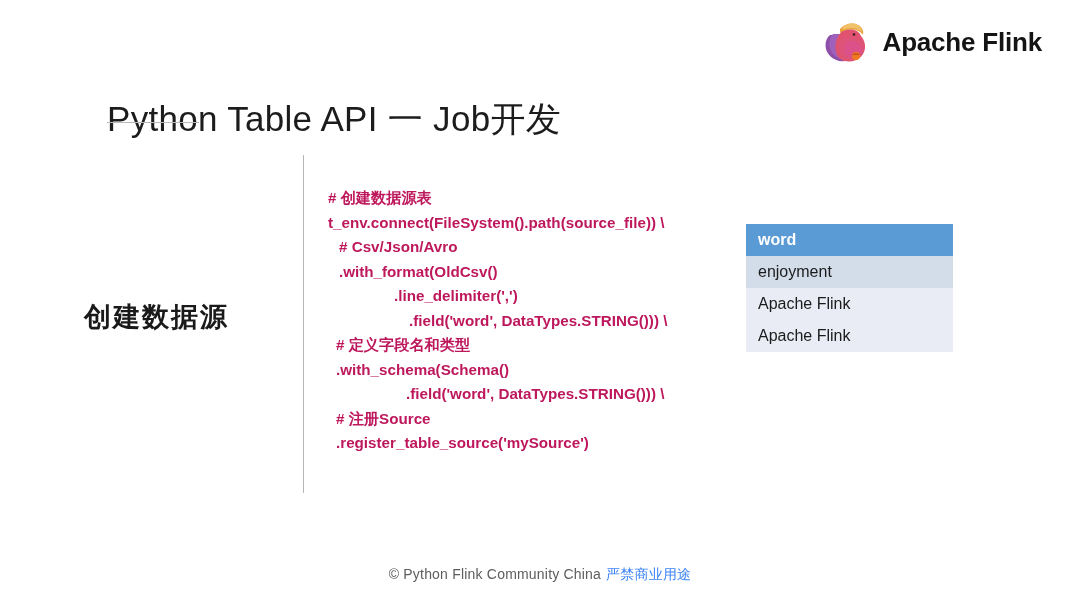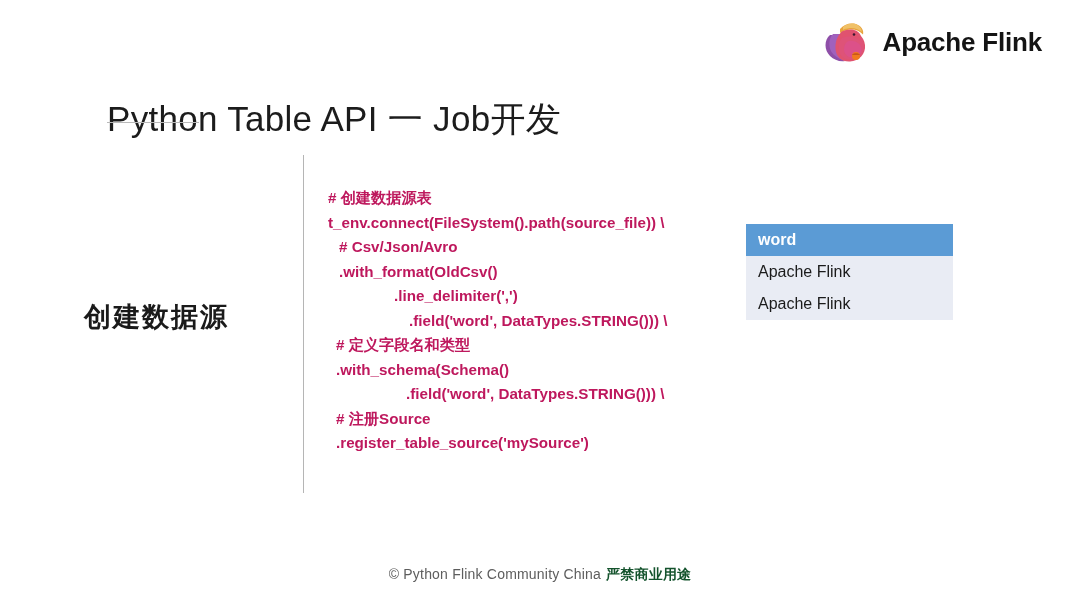--- a/index.html
+++ b/index.html
@@ -189,6 +189,9 @@
     </tr>
   </thead>
   <tbody id="result-table-body">
+      <tr class="odd">
+        <td>enjoyment</td>
+      </tr>
       <tr class="even">
         <td>Apache Flink</td>
       </tr>

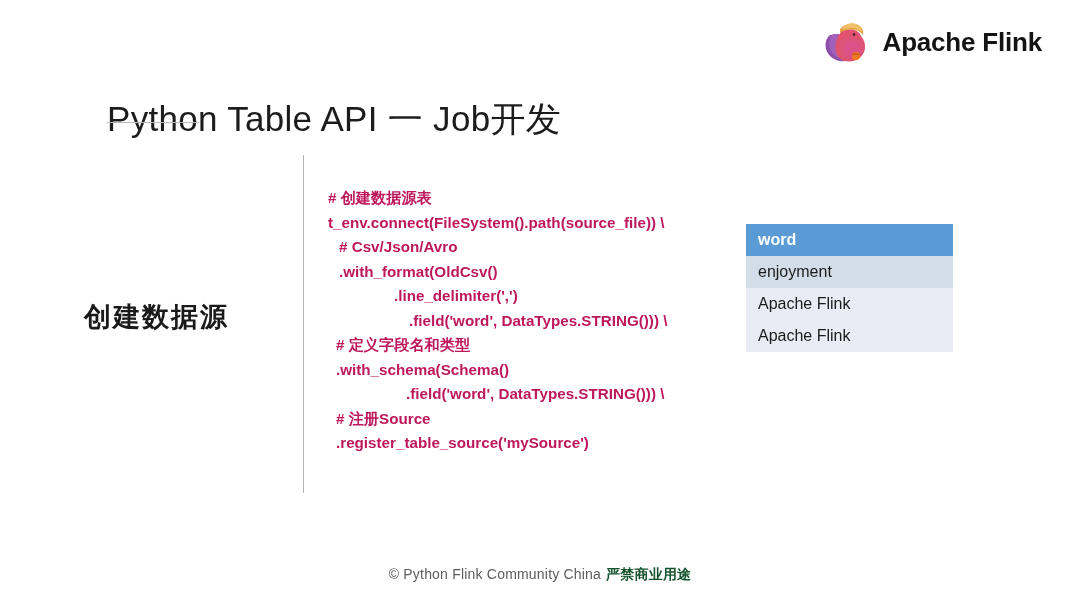--- a/index.html
+++ b/index.html
@@ -141,8 +141,8 @@
     letter-spacing: 0.2px;
   }
   .footer .cn {
-    color: #14532d;
-    font-weight: bold;
+    color: #3b82f6;
+    font-weight: normal;
     margin-left: 5px;
   }
 </style>

